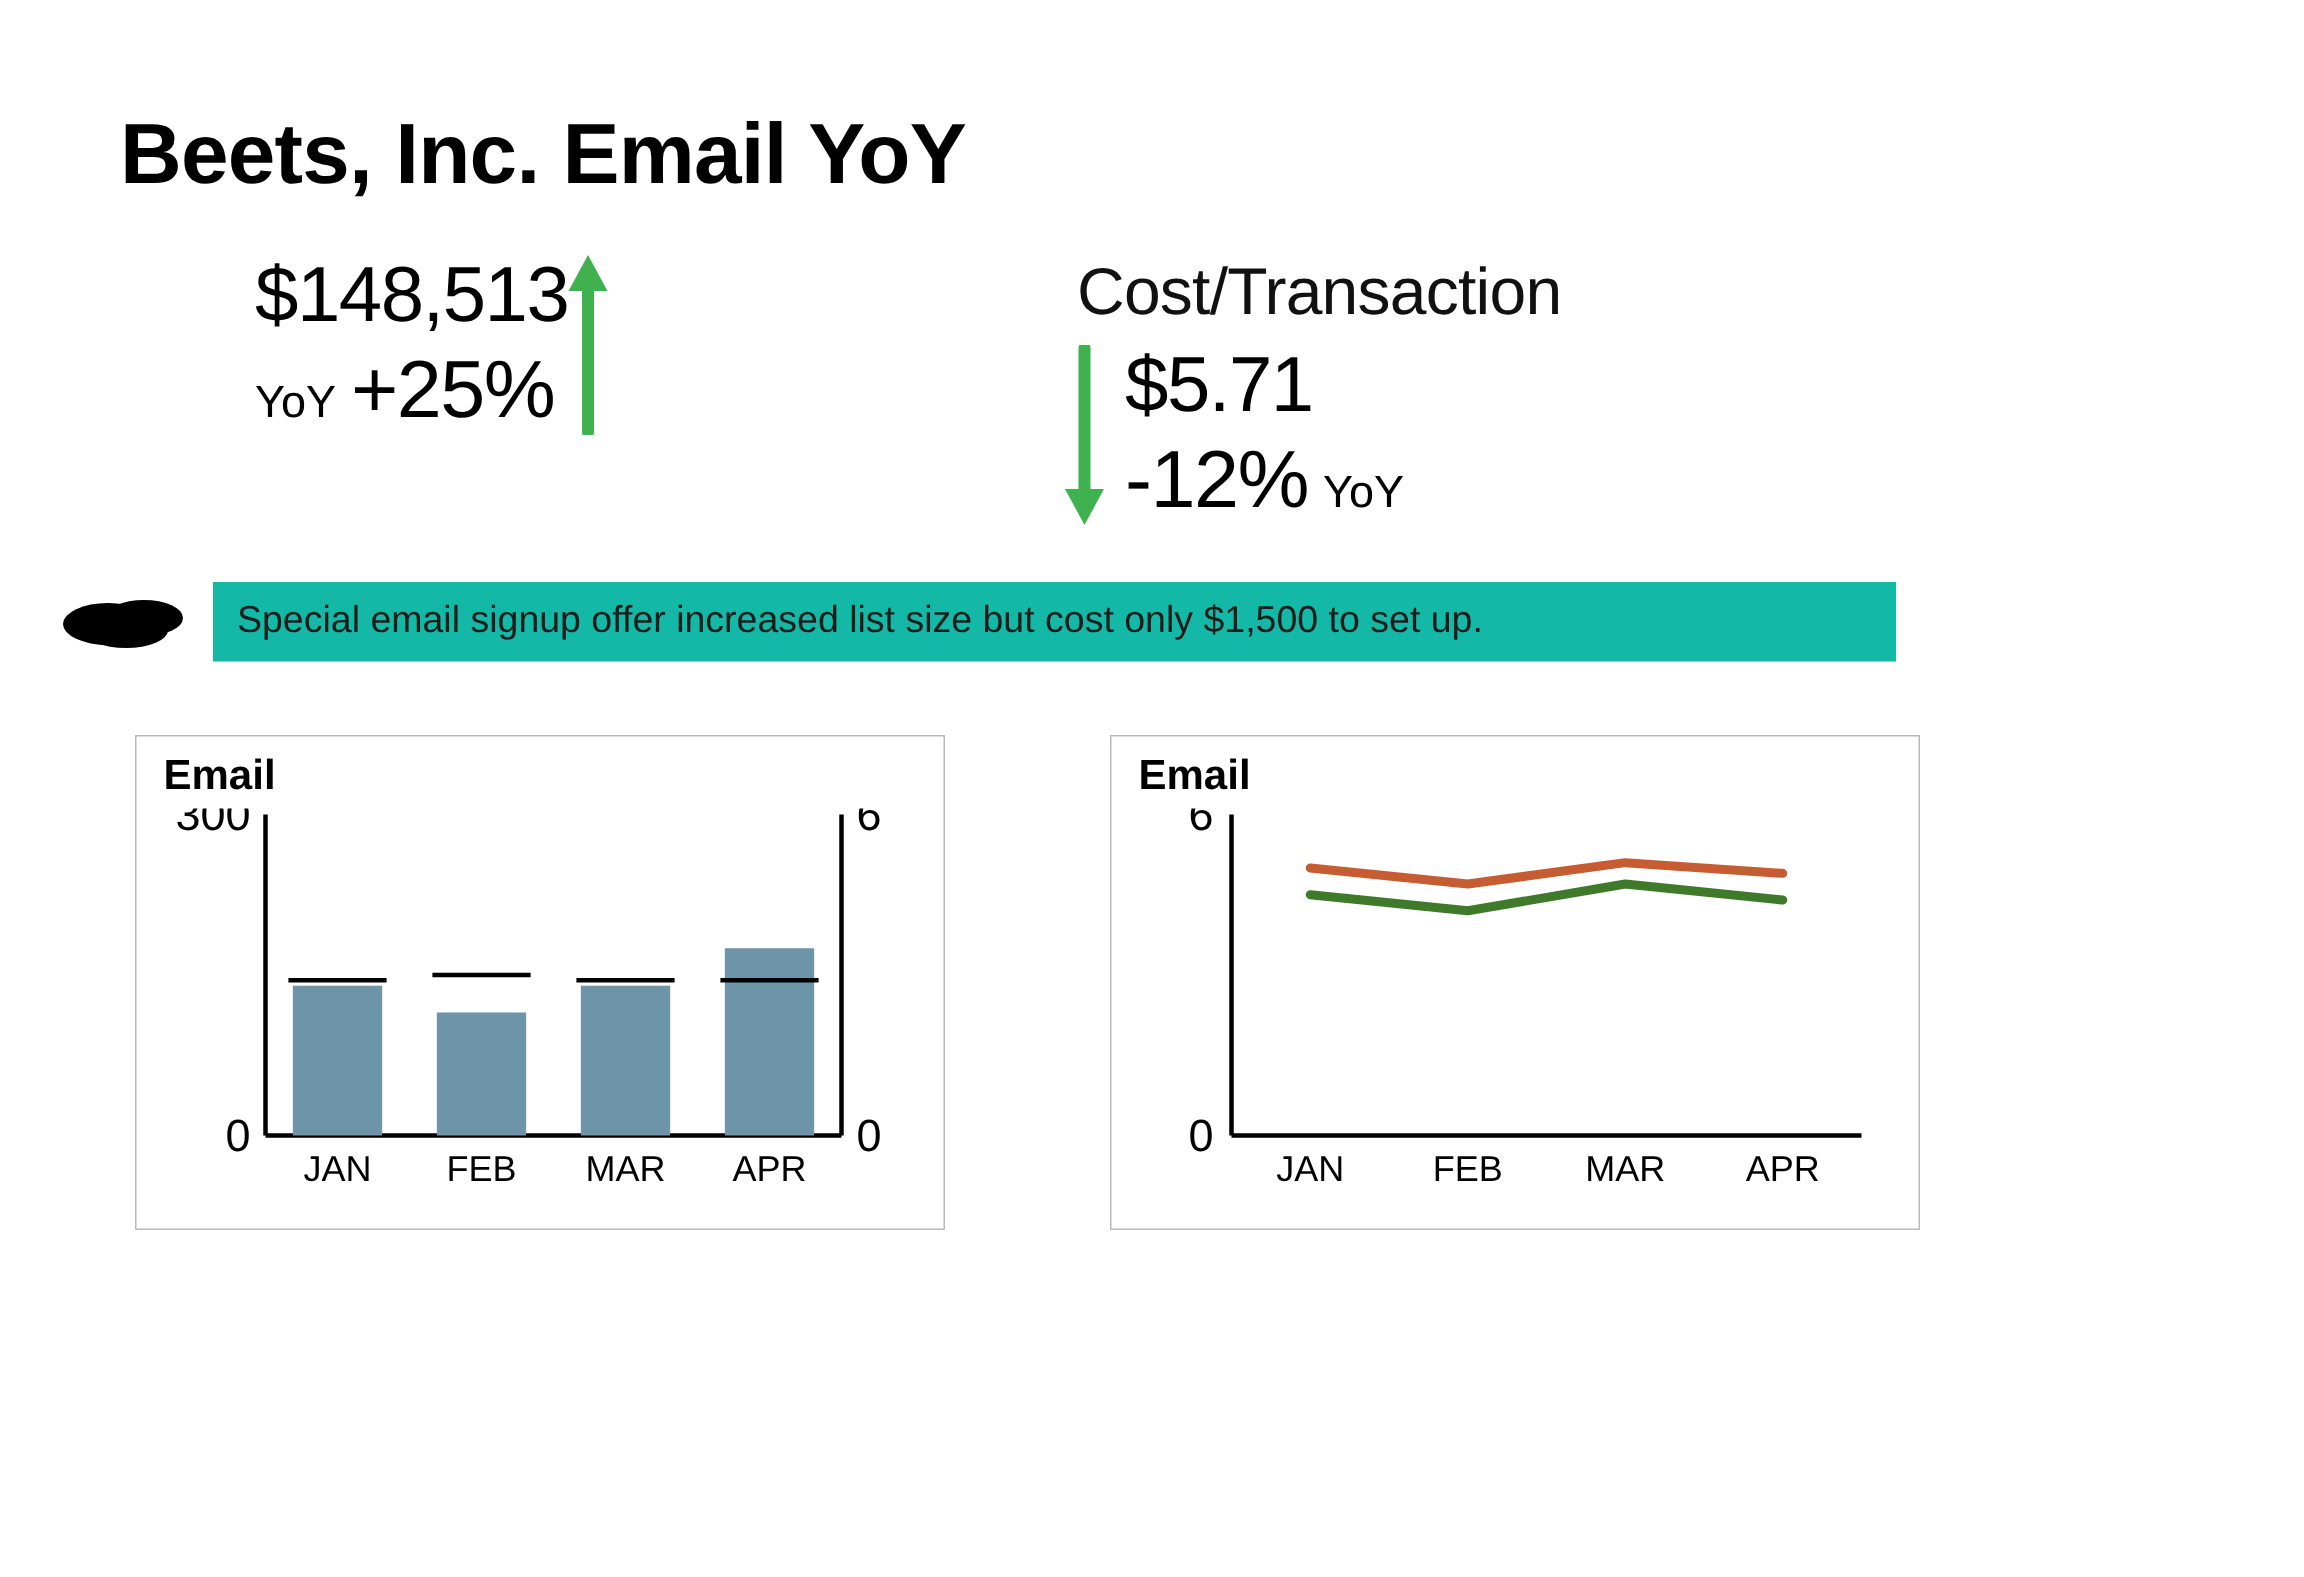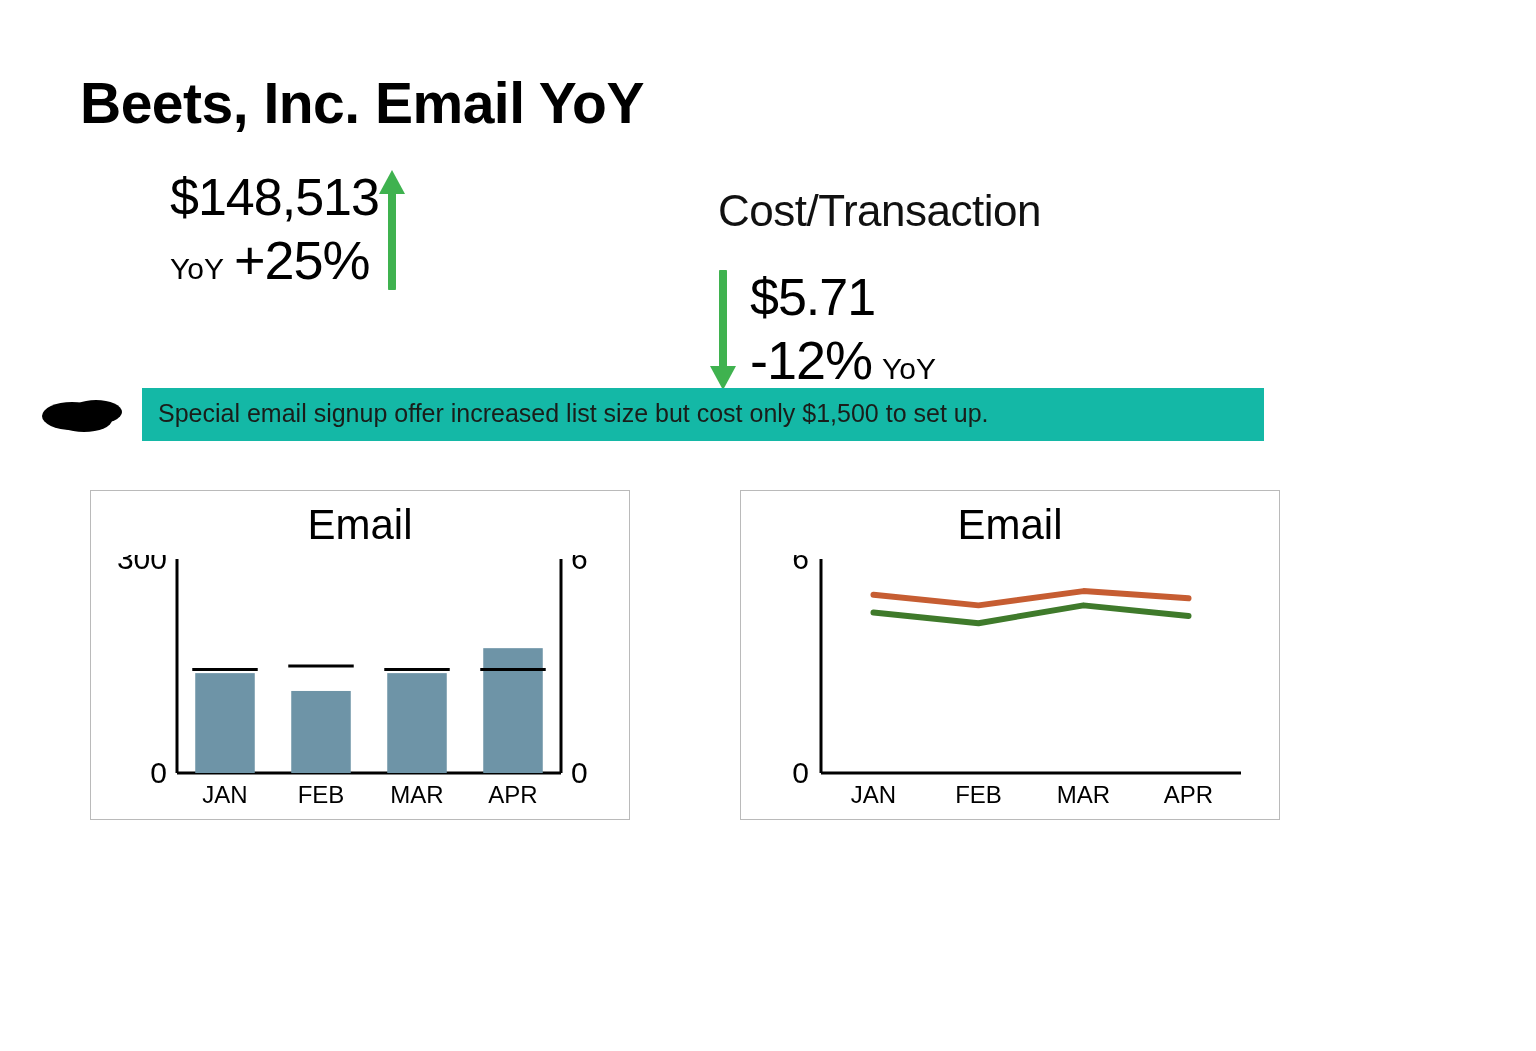--- a/index.html
+++ b/index.html
@@ -171,7 +171,7 @@
     </div>
 
     <div class="kpi" style="width:420px;">
-      <div class="kpi-label" style="text-align:left; margin-left:8px;margin-top:16px;">Cost/Transaction</div>
+      <div class="kpi-label" style="text-align:left; margin-left:8px;">Cost/Transaction</div>
       <div class="kpi-body-right">
         <div class="arrow">
           <svg width="26" height="120" viewBox="0 0 26 120">

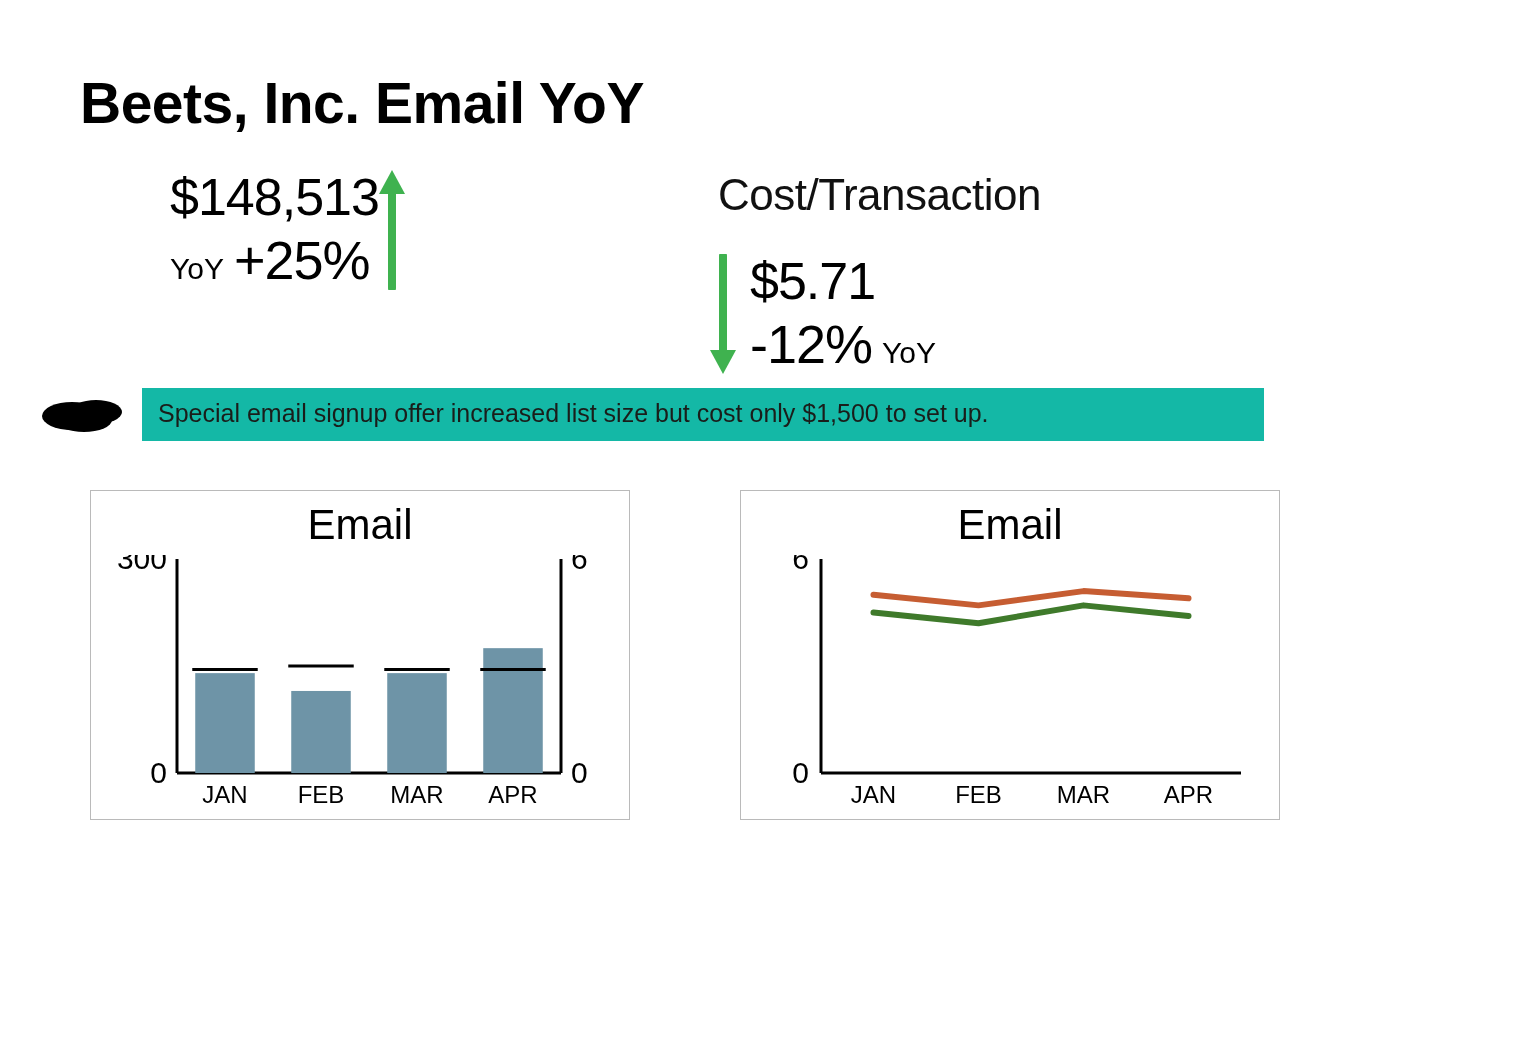--- a/index.html
+++ b/index.html
@@ -54,7 +54,6 @@
     display: flex;
     align-items: stretch;
     gap: 14px;
-    margin-top: 24px;
   }
   .kpi-text {
     display: flex;

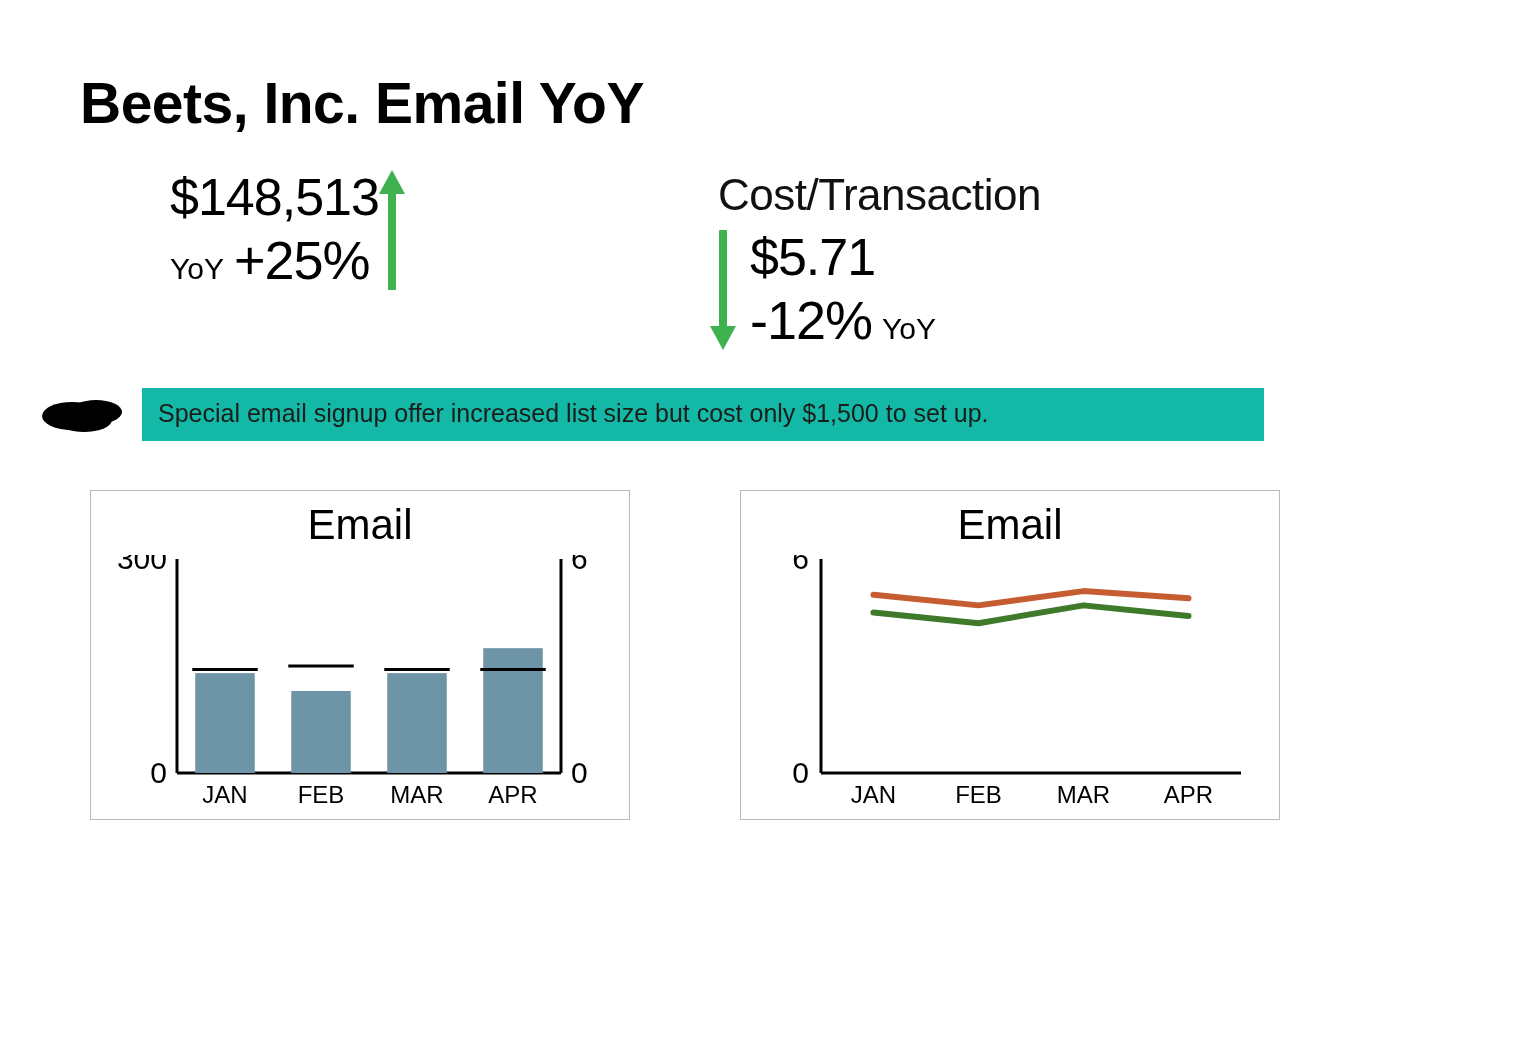--- a/index.html
+++ b/index.html
@@ -131,9 +131,9 @@
   .chart-card-a { width: 540px; height: 330px; }
   .chart-card-b { width: 540px; height: 330px; }
   .chart-title {
-    text-align: center;
-    font-size: 42px;
-    font-weight: 400;
+    text-align: left;
+    font-size: 28px;
+    font-weight: 700;
     margin-bottom: 6px;
   }
   .chart-surface {

